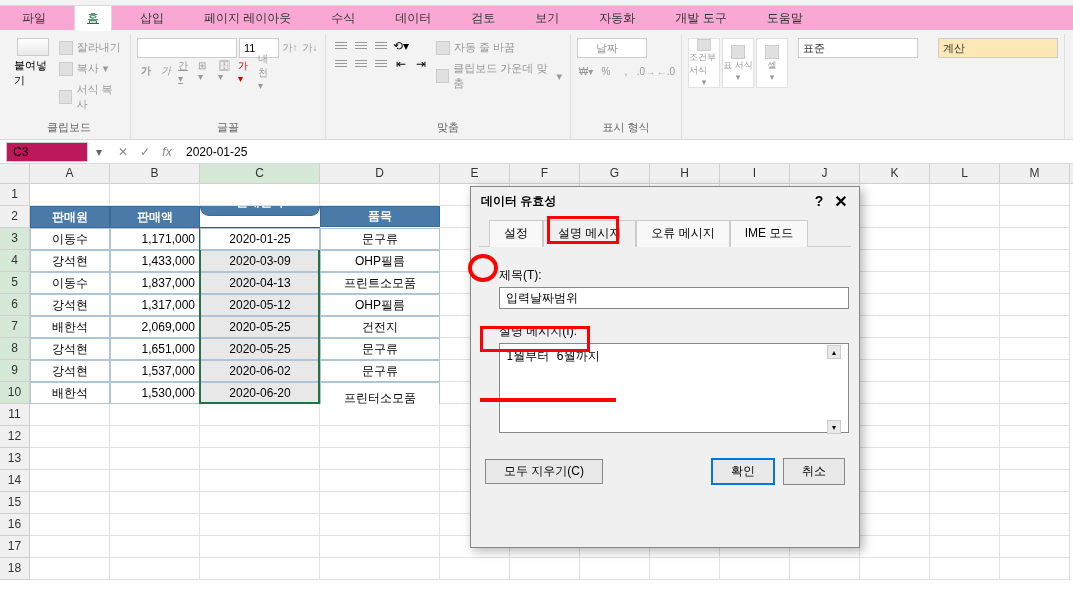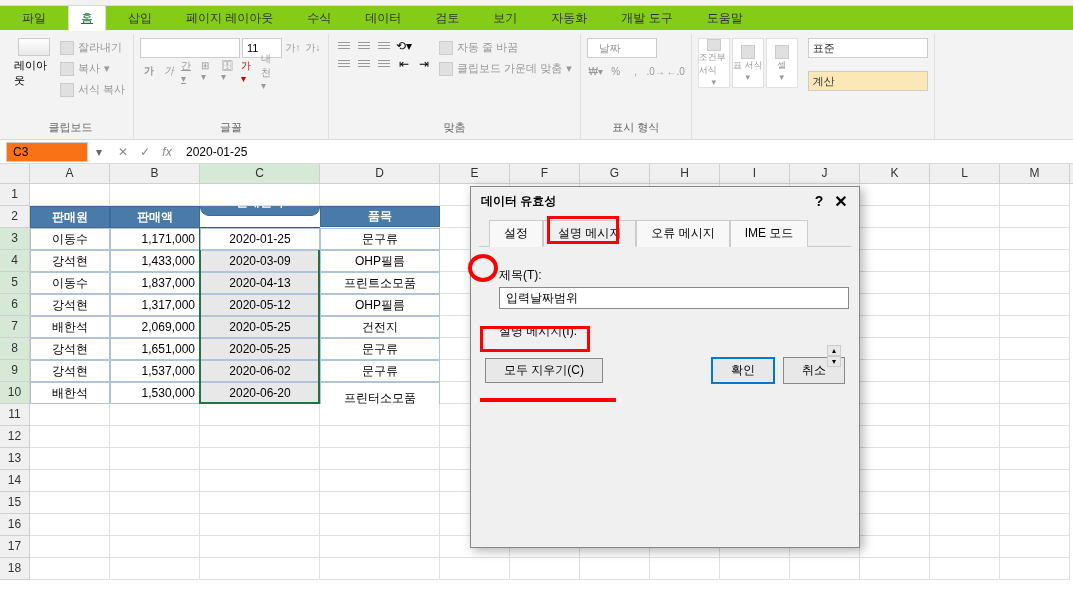--- a/index.html
+++ b/index.html
@@ -9,7 +9,7 @@
     .titlebar { height: 6px; background: #f3f3f3; border-bottom: 1px solid #d9d9d9; }
     
     
-    .menubar { height: 24px; background: #84cc16; display: flex; align-items: center; padding-left: 10px; gap: 10px; }
+    .menubar { height: 24px; background: #f9a8d4; display: flex; align-items: center; padding-left: 10px; gap: 16px; }
     .menu-tab { padding: 4px 12px; font-size: 12px; color: #333; cursor: pointer; }
     .menu-tab.active { background: #fff; border: 1px solid #d9d9d9; border-bottom: none; color: #217346; }
     .menu-tab.home { text-decoration: underline; }

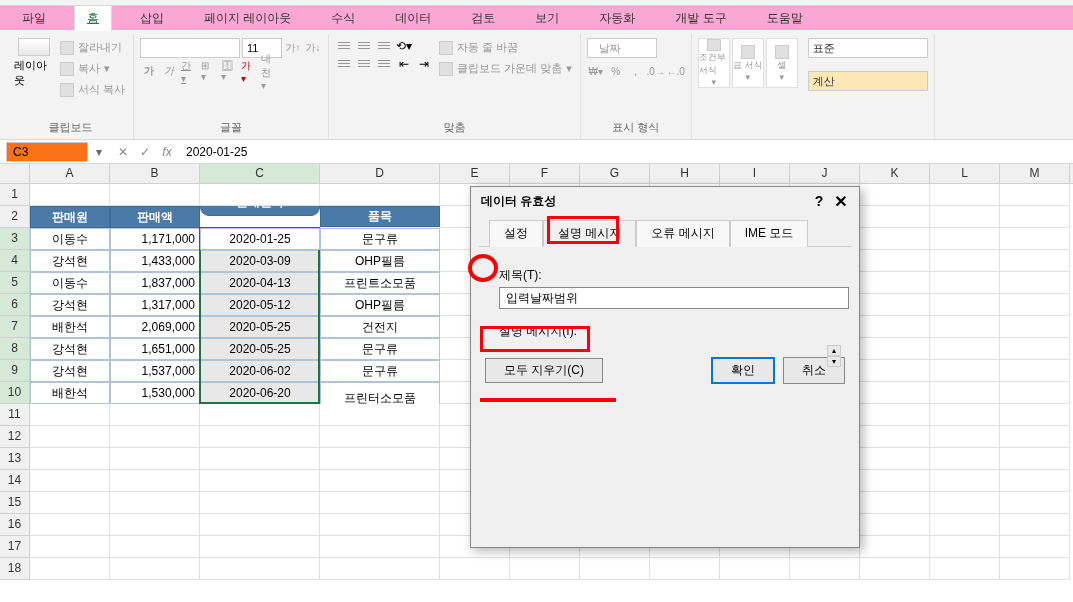--- a/index.html
+++ b/index.html
@@ -32,7 +32,7 @@
     .align-row { display: flex; gap: 2px; }
     .align-btn { width: 18px; height: 16px; border: 1px solid transparent; cursor: pointer; display: flex; align-items: center; justify-content: center; }
     .align-btn span { display: block; width: 12px; height: 8px; background: repeating-linear-gradient(#999 0, #999 1px, transparent 1px, transparent 3px); }
-    .number-input { width: 70px; height: 20px; border: 1px solid #ccc; background: #fff; font-size: 11px; padding: 0 11px; color: #999; }
+    .number-input { width: 70px; height: 20px; border: 1px solid #ccc; background: #fff; font-size: 11px; padding: 0 18px; color: #999; }
     .styles-box { display: flex; gap: 2px; }
     .style-btn { width: 32px; height: 50px; border: 1px solid #e0e0e0; background: #fff; display: flex; flex-direction: column; align-items: center; justify-content: center; font-size: 9px; color: #999; }
     .fmt-preview { width: 120px; height: 20px; border: 1px solid #ccc; background: #fff; padding: 0 4px; font-size: 11px; color: #333; display: flex; align-items: center; }

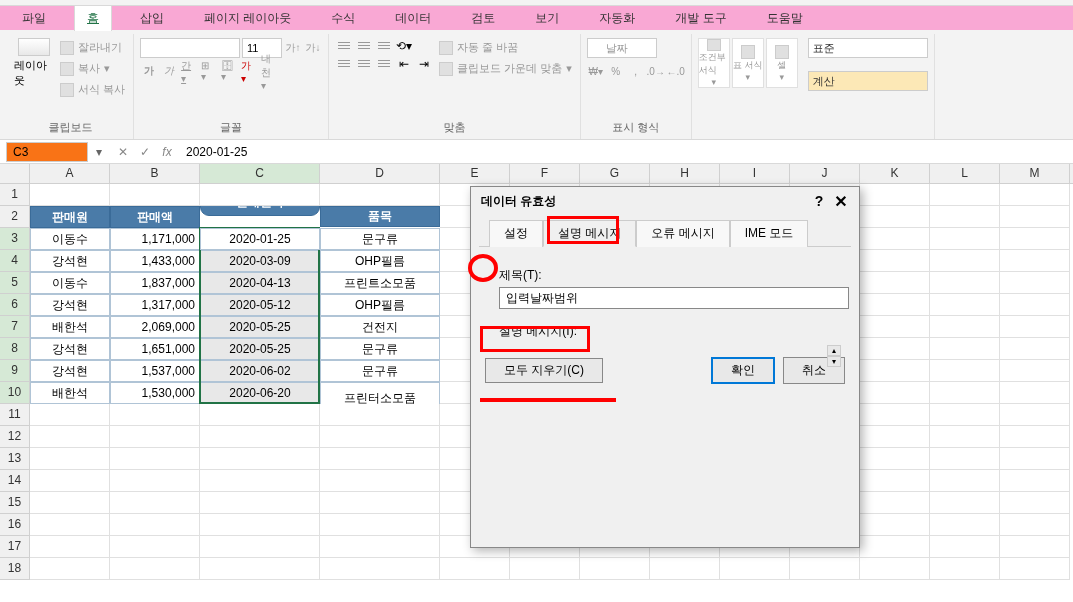--- a/index.html
+++ b/index.html
@@ -213,7 +213,7 @@
         <div class="style-btn"><div class="ribbon-small-icon"></div><span>표 서식</span>▾</div>
         <div class="style-btn"><div class="ribbon-small-icon"></div><span>셀</span>▾</div>
       </div>
-      <div style="display:flex;flex-direction:column;gap:13px;margin-left:6px">
+      <div style="display:flex;flex-direction:row;gap:20px;margin-left:6px">
         <div class="fmt-preview">표준</div>
         <div class="fmt-preview" style="background:#fce8b6">계산</div>
       </div>

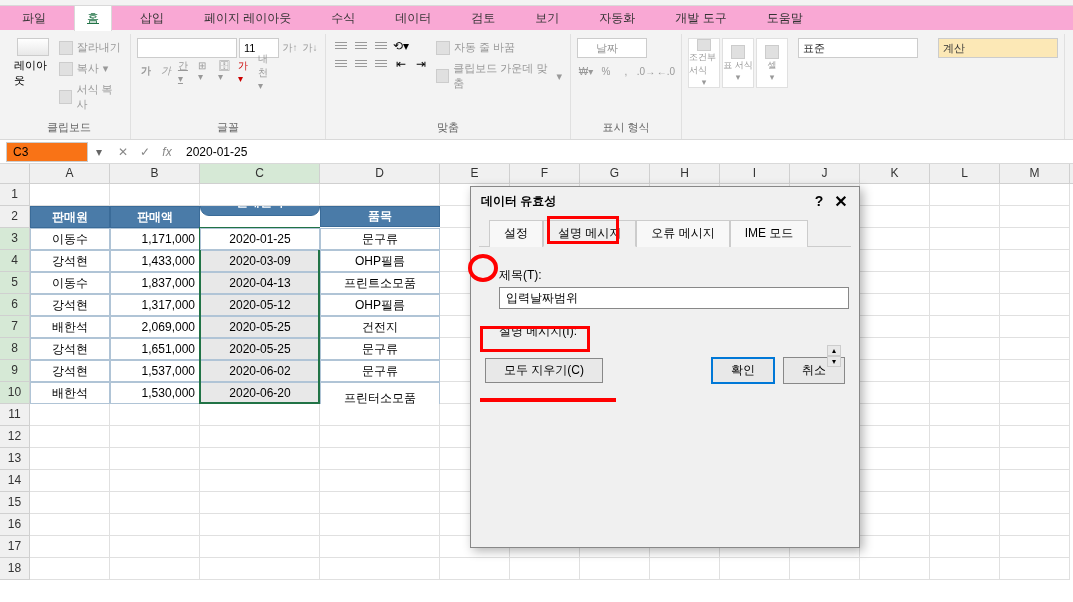--- a/index.html
+++ b/index.html
@@ -114,7 +114,7 @@
     <div class="ribbon-group-content">
       <div class="ribbon-btn-large">
         <div class="icon"></div>
-        <span style="font-size:11px">레이아웃</span>
+        <span style="font-size:11px">붙여넣기</span>
       </div>
       <div class="ribbon-small-row">
         <div class="ribbon-small-item">

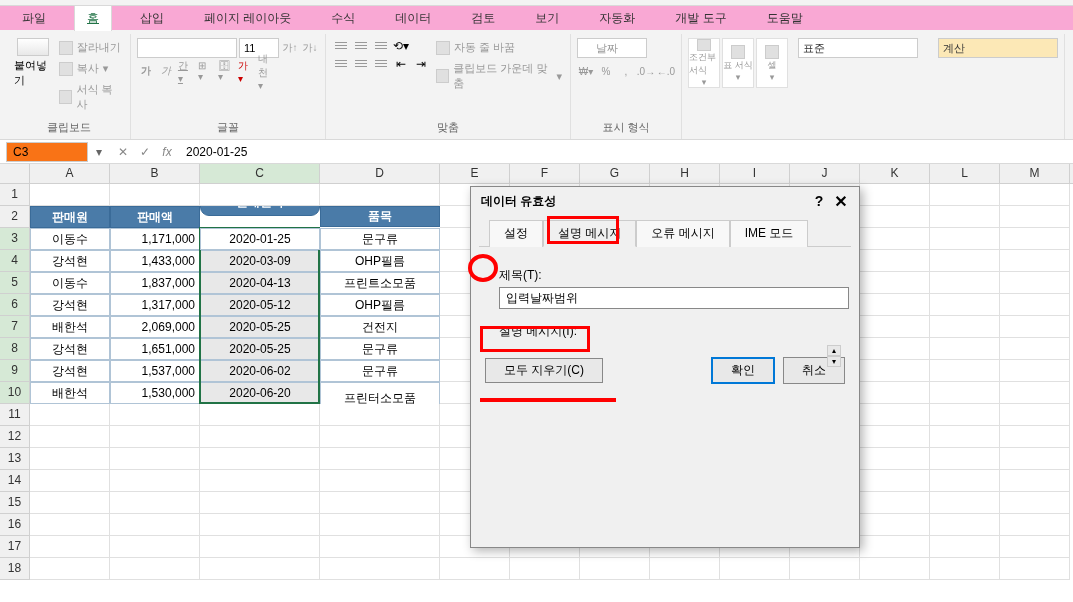--- a/index.html
+++ b/index.html
@@ -39,7 +39,7 @@
     
     
     .formula-row { height: 24px; display: flex; align-items: center; border-bottom: 1px solid #d9d9d9; }
-    .name-box { width: 82px; height: 20px; border: 1px solid #ccc; margin: 0 4px 0 6px; padding: 0 6px; font-size: 12px; background: #f97316; display: flex; align-items: center; }
+    .name-box { width: 82px; height: 20px; border: 1px solid #ccc; margin: 0 4px 0 6px; padding: 0 6px; font-size: 12px; background: #be185d; display: flex; align-items: center; }
     .name-box-arrow { width: 14px; height: 20px; display: flex; align-items: center; justify-content: center; color: #666; cursor: pointer; margin-right: 6px; }
     .fb-btn { width: 22px; height: 20px; display: flex; align-items: center; justify-content: center; color: #888; cursor: pointer; }
     .formula-input { flex: 1; height: 20px; border: none; padding: 0 8px; font-size: 12px; }

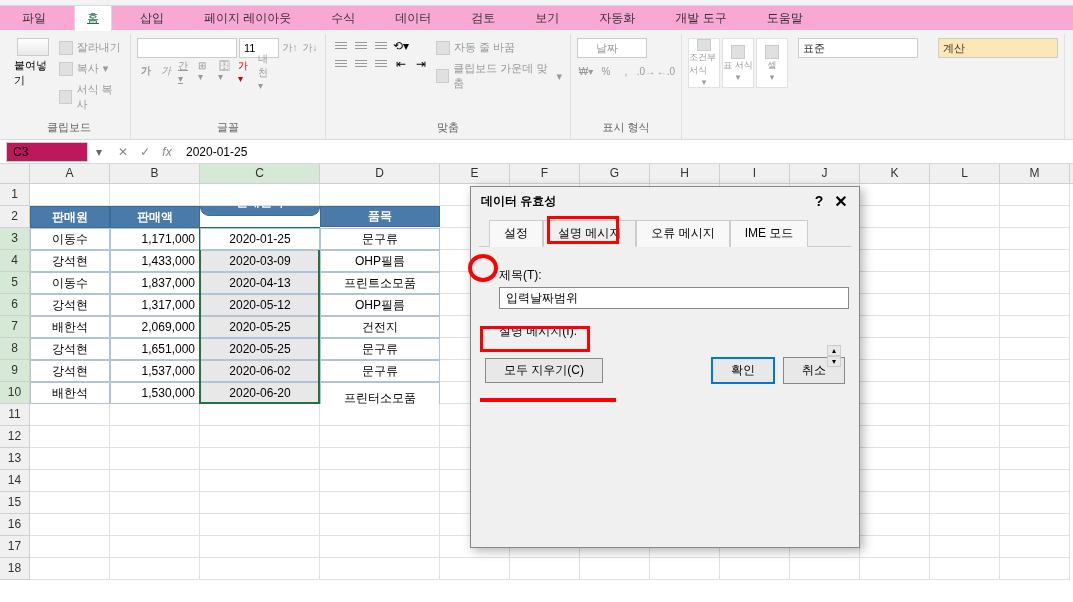--- a/index.html
+++ b/index.html
@@ -531,6 +531,7 @@
     <input class="text-input" value="입력날짜범위" style="">
     <div class="field-label">설명 메시지(I):</div>
     <div class="ta-wrap">
+      <textarea class="textarea-input" style="">1월부터 6월까지</textarea>
       <div class="ta-arrows">
         <div class="ta-arrow">▴</div>
         <div class="ta-arrow">▾</div>

